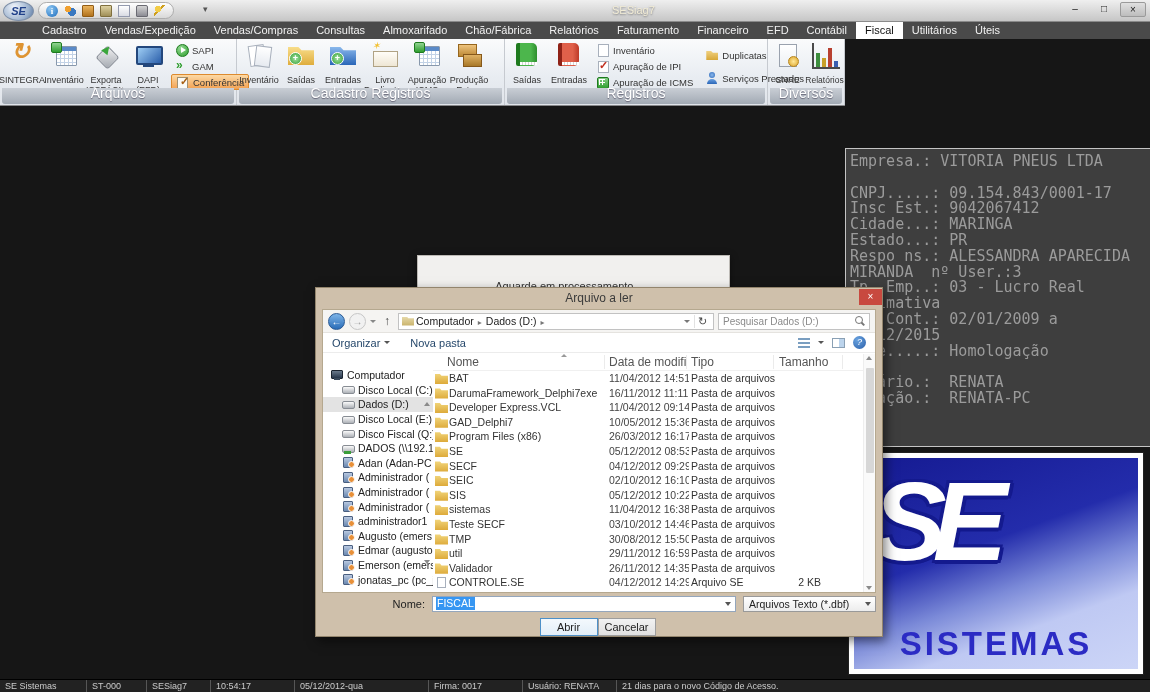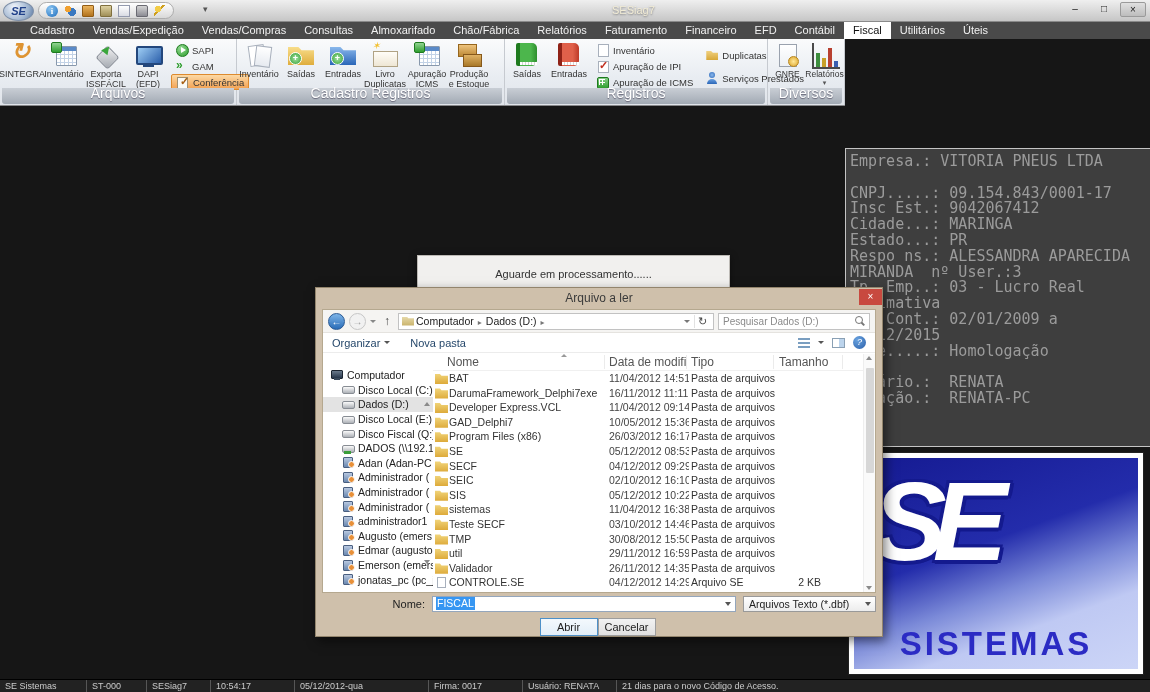--- a/index.html
+++ b/index.html
@@ -33,7 +33,7 @@
   .wc-close{background:linear-gradient(#e0e0e0,#bdbdbd);border:1px solid #9a9a9a;border-radius:2px}
 
   
-  .tabbar{position:absolute;left:0;top:22px;right:0;height:17px;background:#4a4a4a;display:flex;padding-left:21px}
+  .tabbar{position:absolute;left:0;top:22px;right:0;height:17px;background:#4a4a4a;display:flex;padding-left:33px}
   .tab{padding:0 9px;font-size:11px;line-height:17px;color:#f1f1f1;white-space:nowrap}
   .tab.active{background:#fff;color:#111}
 

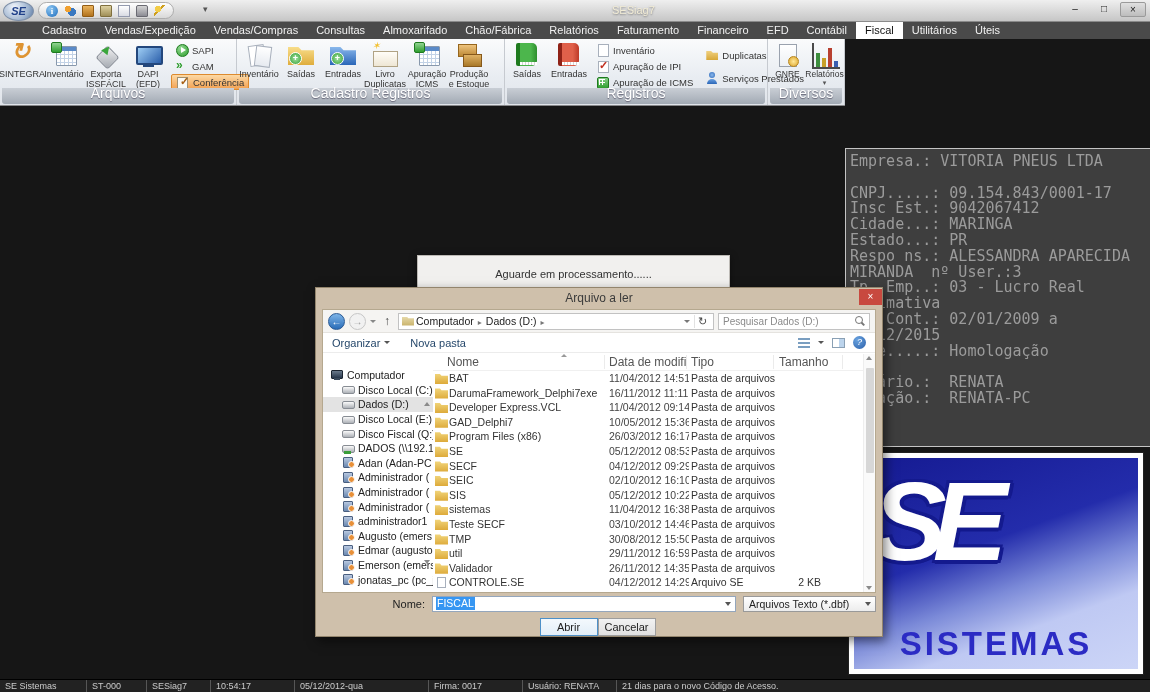--- a/index.html
+++ b/index.html
@@ -50,7 +50,7 @@
   .rbtn-lg{width:42px;display:flex;flex-direction:column;align-items:center;padding-top:1px;cursor:default}
   .g-diversos .rbtn-lg{width:37px}
   .rbi{width:30px;height:27px;position:relative;display:block;flex:none}
-  .rbl{font-size:9px;line-height:9.5px;text-align:center;color:#333;white-space:pre-line;margin-top:1px}
+  .rbl{font-size:9px;line-height:9.5px;text-align:center;color:#333;white-space:pre-line;margin-top:7px}
   .g-diversos .rbl{font-size:8.5px}
   .rbtn-lg.dropdown::after{content:"▾";font-size:7px;color:#555;line-height:5px}
   .sm-col{display:flex;flex-direction:column;margin-left:2px;padding-top:1px}

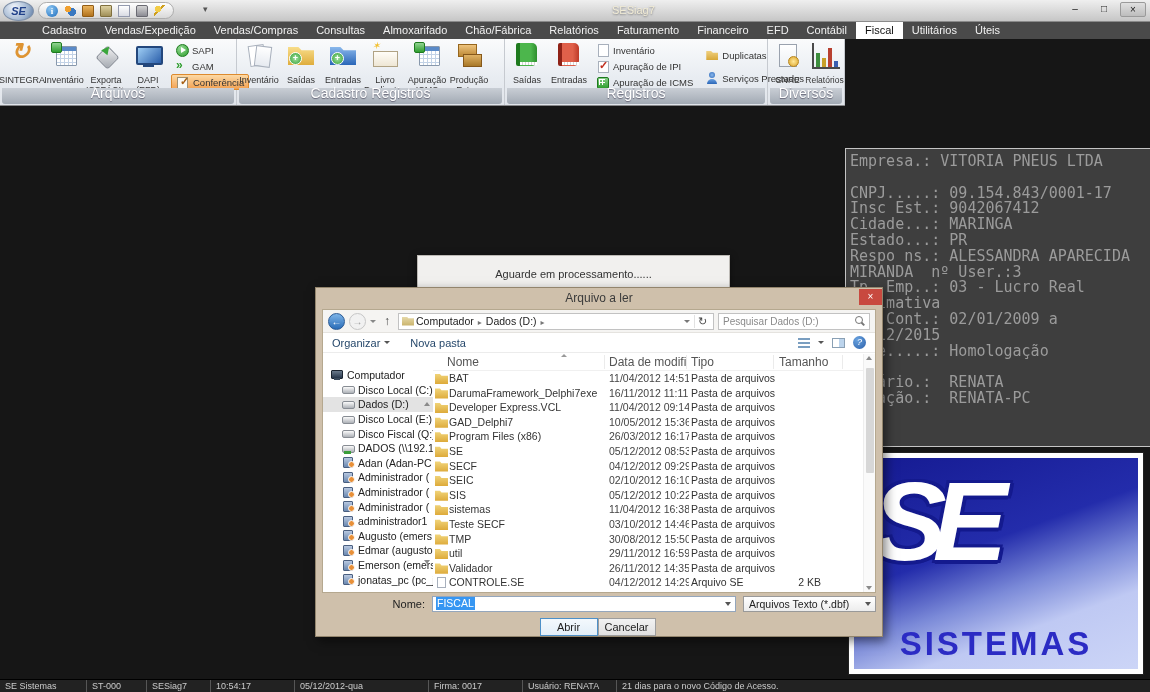--- a/index.html
+++ b/index.html
@@ -150,7 +150,7 @@
   
   .progress-win{position:absolute;left:417px;top:255px;width:313px;height:54px;background:#f1f0ee;
     border:1px solid #bdbab5;box-shadow:0 2px 8px rgba(0,0,0,.45)}
-  .progress-text{text-align:center;margin-top:12px;font-size:11px;color:#333}
+  .progress-text{text-align:center;margin-top:24px;font-size:11px;color:#333}
   .progress-bar{margin:8px 8px 0;height:20px;background:linear-gradient(#dde4f2,#c2cee8);border:1px solid #a6b2ca}
 
   

